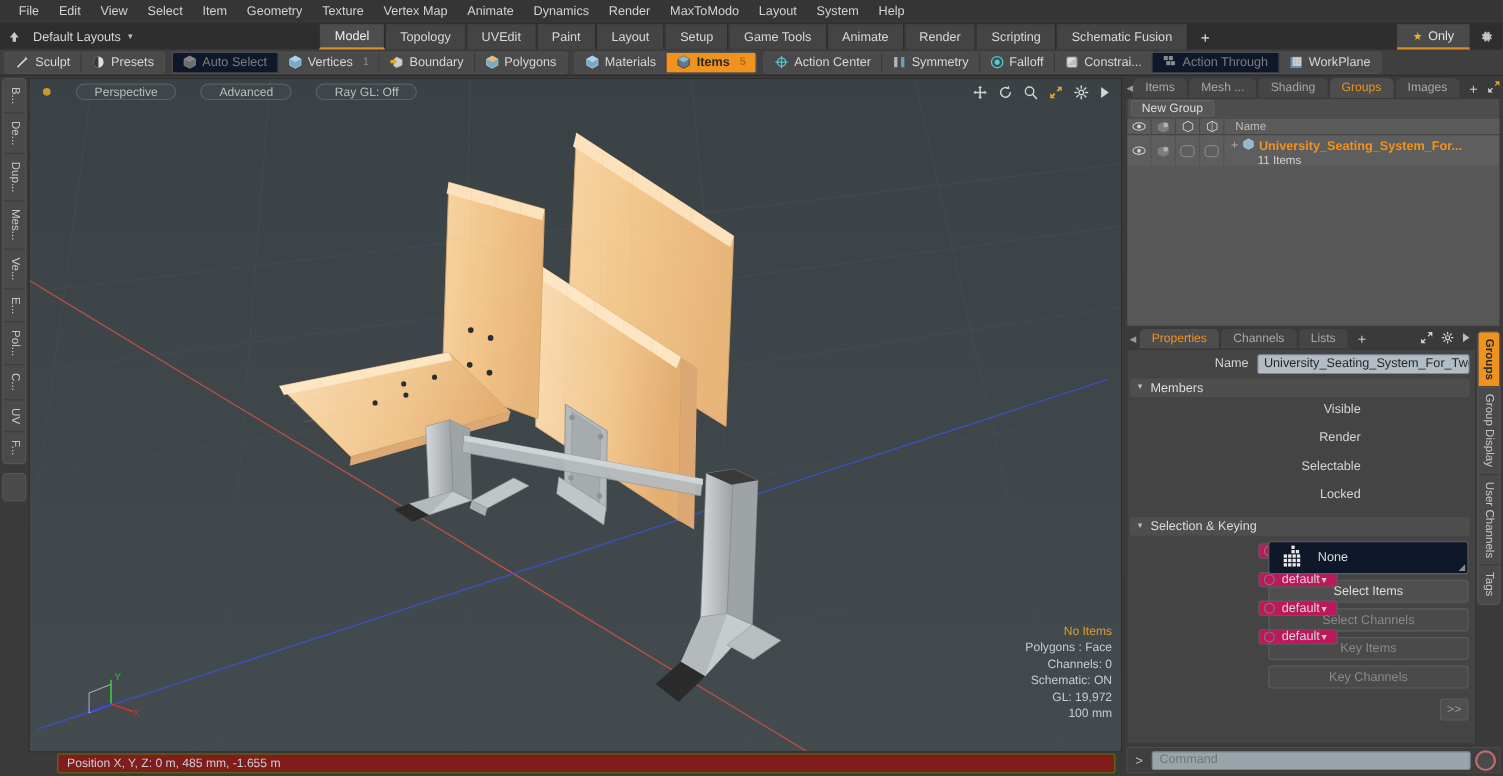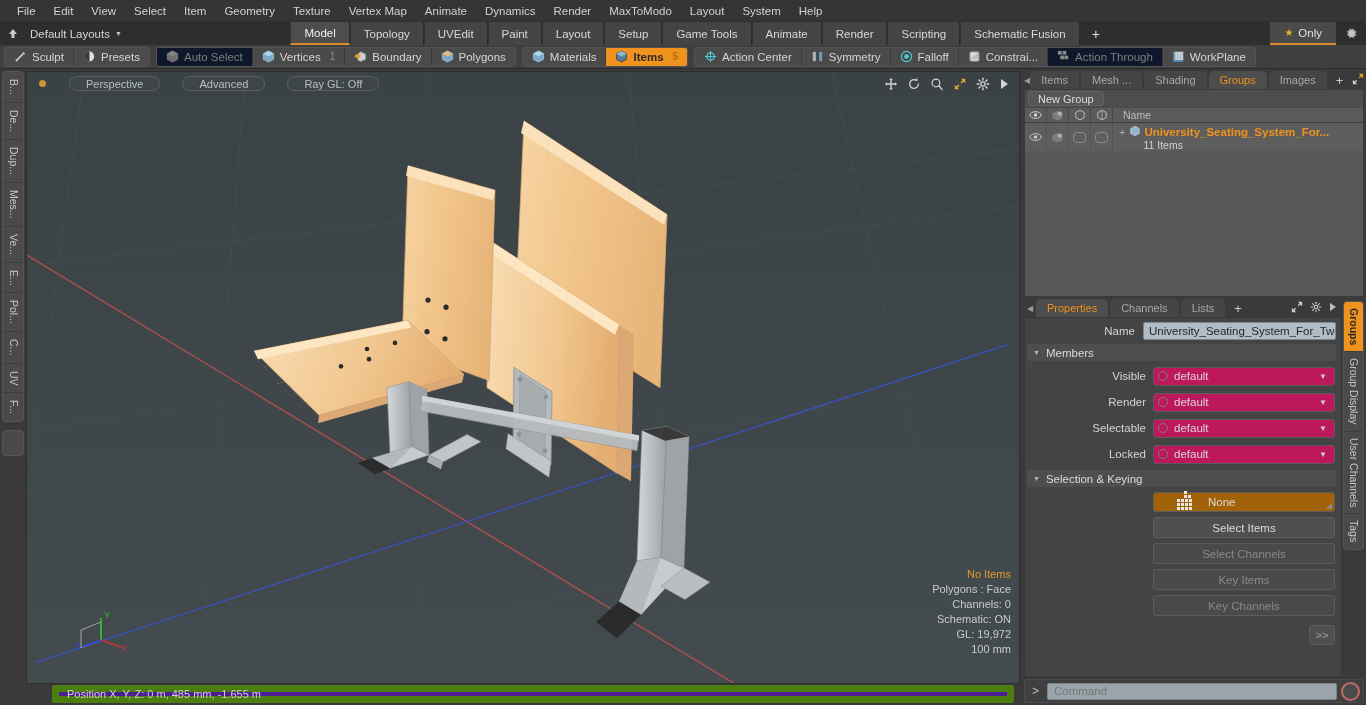--- a/index.html
+++ b/index.html
@@ -209,7 +209,7 @@
     margin: 2px 5px 5px 2px; font-size: 11.5px; color: #dcdcdc; border-radius: 2px;
   }
   .section-head .tri { font-size: 7px; margin-right: 6px; color: #bbb; }
-  .dd-row { display: flex; align-items: center; height: 20px; margin-bottom: 6px; padding-right: 6px; }
+  .dd-row { display: flex; align-items: center; height: 20px; margin-bottom: 6px; padding-right: 6px; flex-direction: column; }
   .dd-label { width: 128px; flex: 0 0 128px; text-align: right; padding-right: 7px; font-size: 11.5px; color: #d4d4d4; }
   .dd-ctl {
     flex: 1 1 auto; height: 19px; background: #be185d; border: 1px solid #5c5c5c; border-radius: 3px;

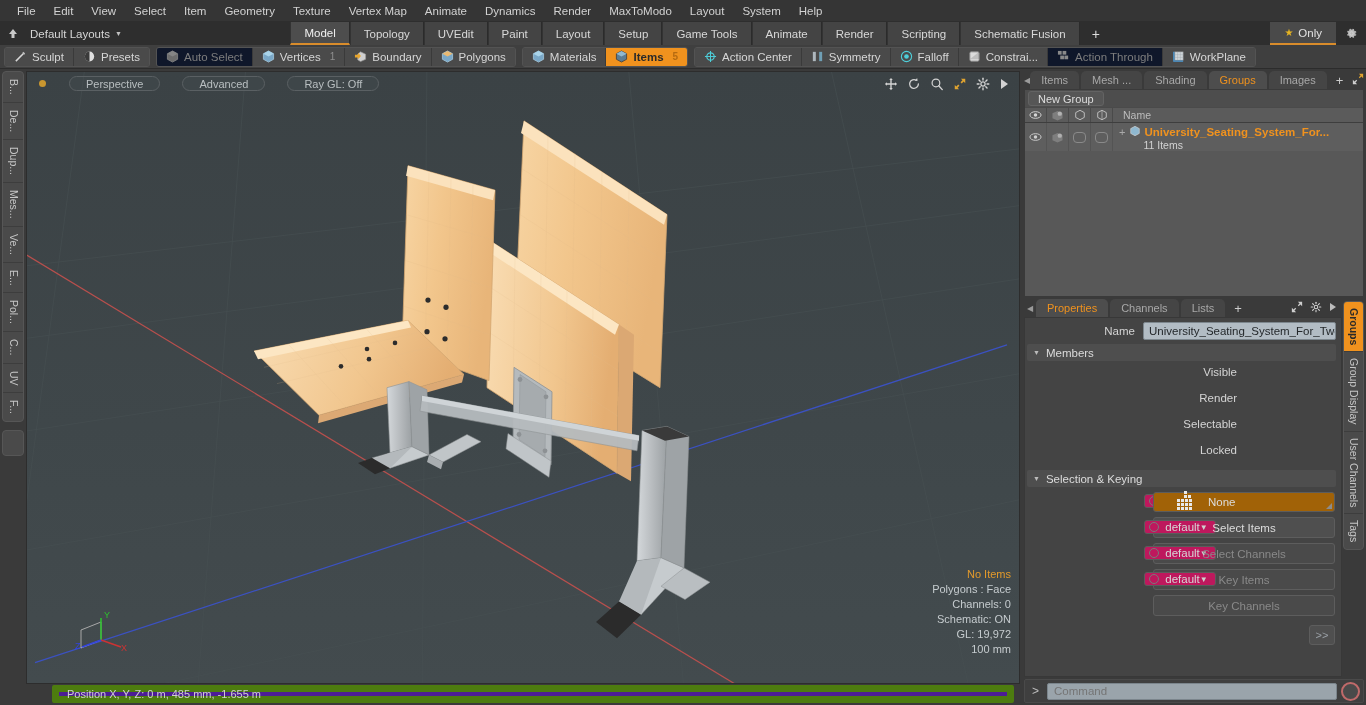--- a/index.html
+++ b/index.html
@@ -226,8 +226,8 @@
   }
   .sk-btn.dim { color: #898989; background: #4a4a4a; }
   .sk-none {
-    height: 20px; margin: 2px 6px 5px 128px; background: #a16207; border: 1px solid #5d5d5d;
-    border-radius: 3px; display: flex; align-items: center; padding-left: 22px; position: relative;
+    height: 30px; margin: 2px 6px 5px 128px; background: #0f172a; border: 1px solid #5d5d5d;
+    border-radius: 3px; display: flex; align-items: center; padding-left: 12px; position: relative;
   }
   .sk-none .nonetxt { font-size: 11.5px; color: #dcdcdc; margin-left: 12px; }
   .sk-none::after {

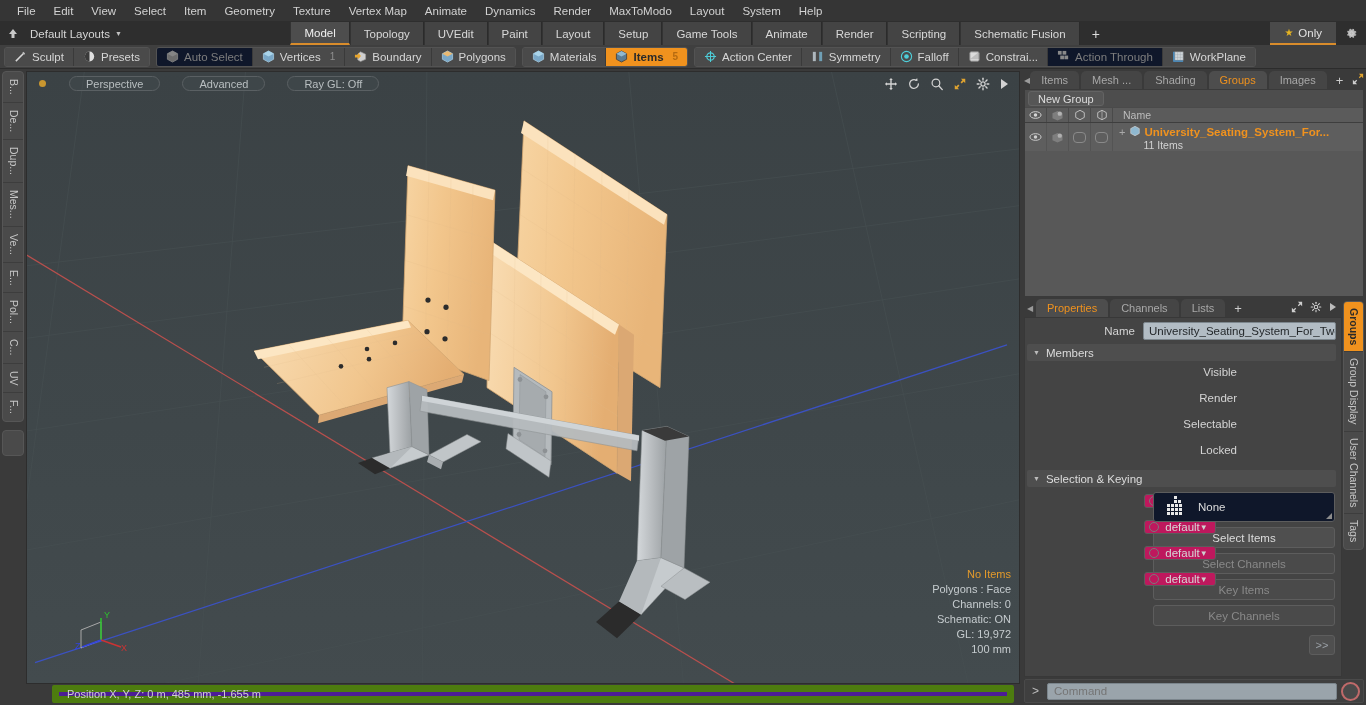--- a/index.html
+++ b/index.html
@@ -135,7 +135,7 @@
   }
   .sb-handle { width: 26px; flex: 0 0 26px; }
   .sb-field {
-    flex: 1 1 auto; background: #4c1d95; border: 7px solid #4d7c0f; border-radius: 2px;
+    flex: 1 1 auto; background: #7f1d1d; border: 1px solid #4d7c0f; border-radius: 2px;
     display: flex; align-items: center; padding: 0 8px; color: #cfcfcf; font-size: 11px;
     margin-right: 6px;
   }

